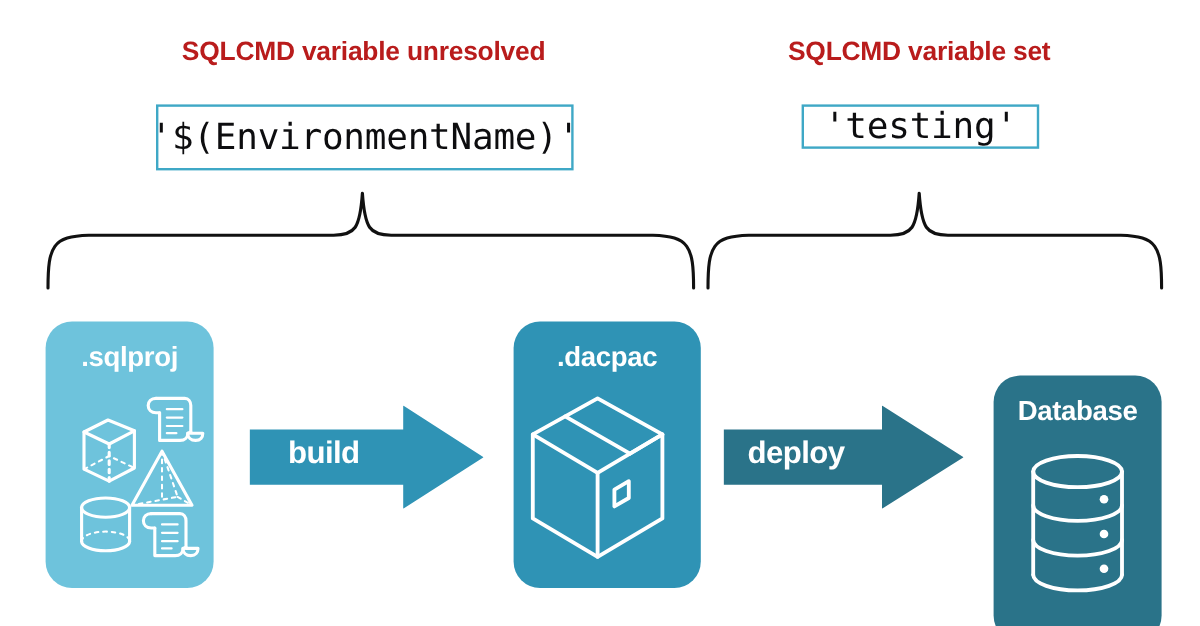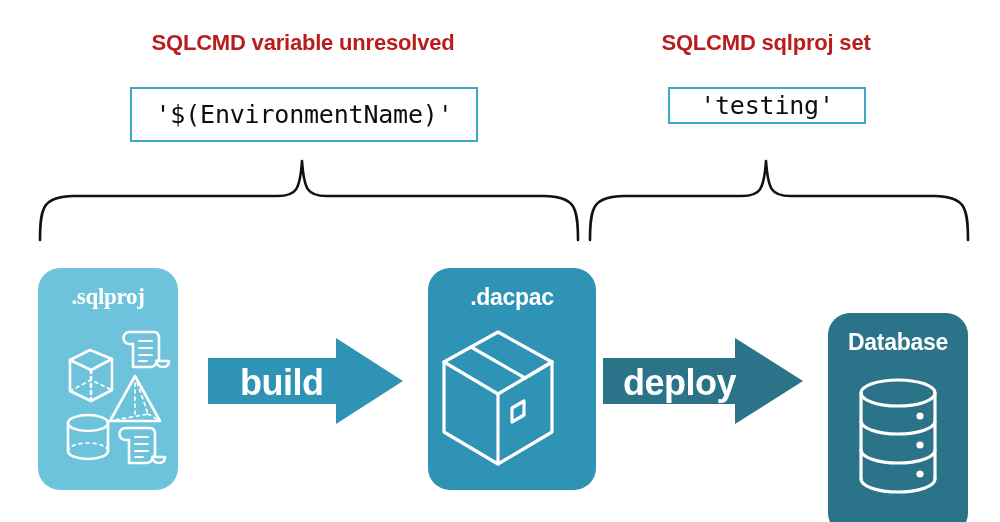--- a/index.html
+++ b/index.html
@@ -99,7 +99,7 @@
 
   <div class="heading" style="left:303px; top:30px;">SQLCMD variable unresolved</div>
 
-  <div class="heading" style="left:766px; top:30px;">SQLCMD sqlproj set</div>
+  <div class="heading" style="left:766px; top:30px;">SQLCMD variable set</div>
 
   <div class="codebox" style="left:130px; top:87px; width:348px; height:55px;">
     <span class="codetext">'$(EnvironmentName)'</span>

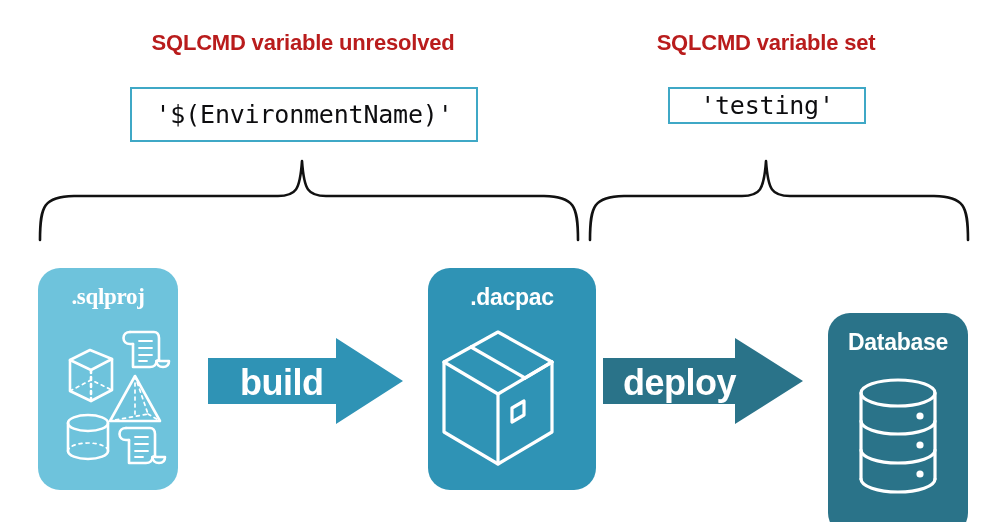--- a/index.html
+++ b/index.html
@@ -44,7 +44,7 @@
   }
   .codebox .codetext {
     font-family: "DejaVu Sans Mono", monospace;
-    font-size: 25px;
+    font-size: 30px;
     color: #0d0d0f;
     white-space: pre;
     letter-spacing: -0.2px;

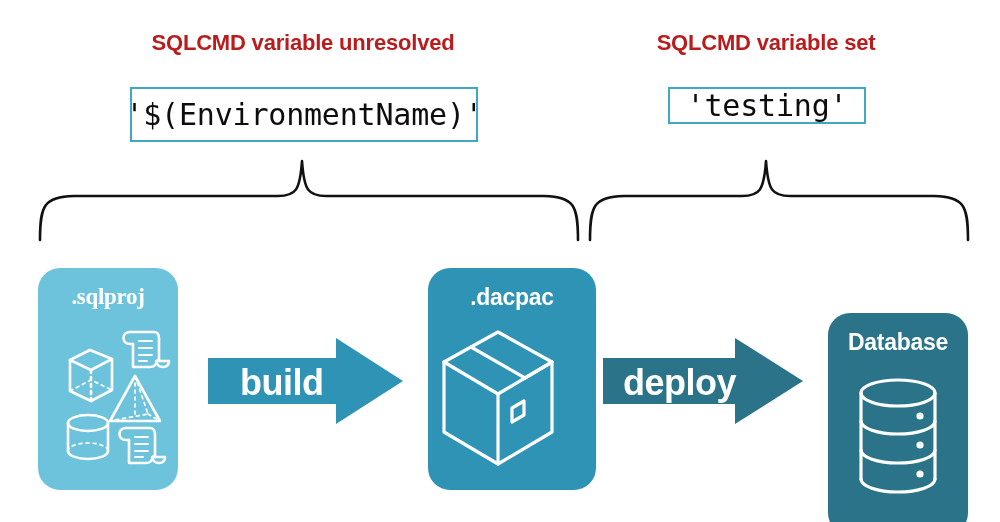--- a/index.html
+++ b/index.html
@@ -129,7 +129,7 @@
   </svg>
 
   <div class="stagebox" style="left:38px; top:268px; width:140px; height:222px; background:#6EC3DC;">
-    <div class="boxlabel" style="top:16px;font-family:Liberation Serif, serif;">.sqlproj</div>
+    <div class="boxlabel" style="top:16px;">.sqlproj</div>
     <svg class="boxicon" style="top:50px;" width="140" height="160" viewBox="0 0 140 160">
       <g fill="none" stroke="#ffffff" stroke-width="2.6" stroke-linecap="round" stroke-linejoin="round">
 

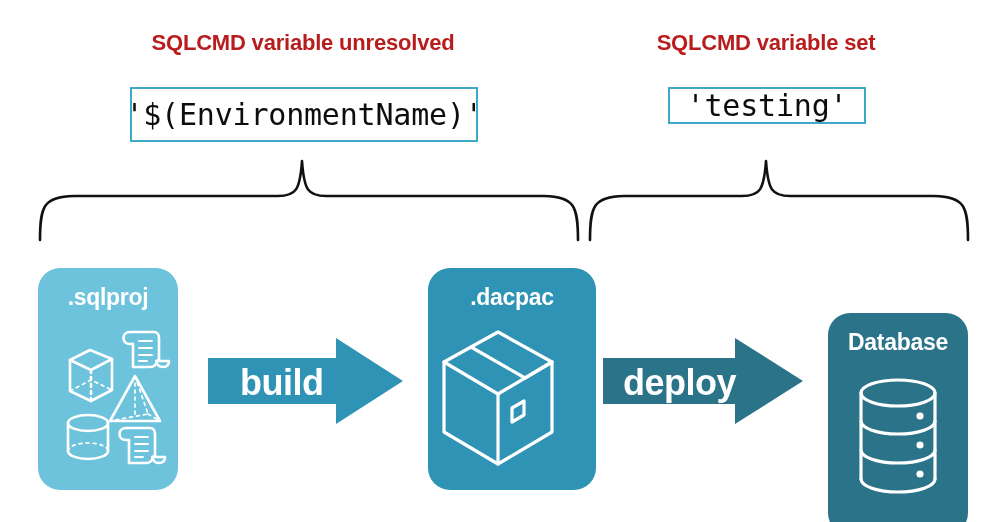--- a/index.html
+++ b/index.html
@@ -185,7 +185,7 @@
   </svg>
   <div class="arrowlabel" style="left:240px; top:362px;">build</div>
 
-  <div class="stagebox" style="left:428px; top:268px; width:168px; height:222px; background:#2F93B5;">
+  <div class="stagebox" style="left:428px; top:268px; width:156px; height:222px; background:#2F93B5;">
     <div class="boxlabel" style="top:16px;">.dacpac</div>
     <svg class="boxicon" style="top:48px;" width="140" height="165" viewBox="0 0 140 165">
       <g fill="none" stroke="#ffffff" stroke-width="3.2" stroke-linecap="round" stroke-linejoin="round">

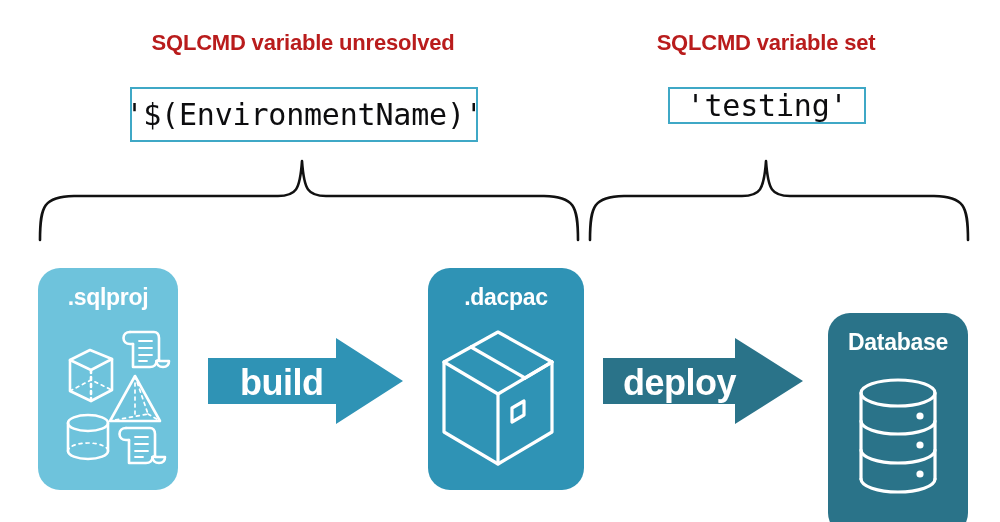--- a/index.html
+++ b/index.html
@@ -78,7 +78,7 @@
     position: absolute;
     font-family: "Liberation Sans", sans-serif;
     font-weight: bold;
-    font-size: 36px;
+    font-size: 26px;
     color: #ffffff;
     white-space: nowrap;
     letter-spacing: -0.5px;

